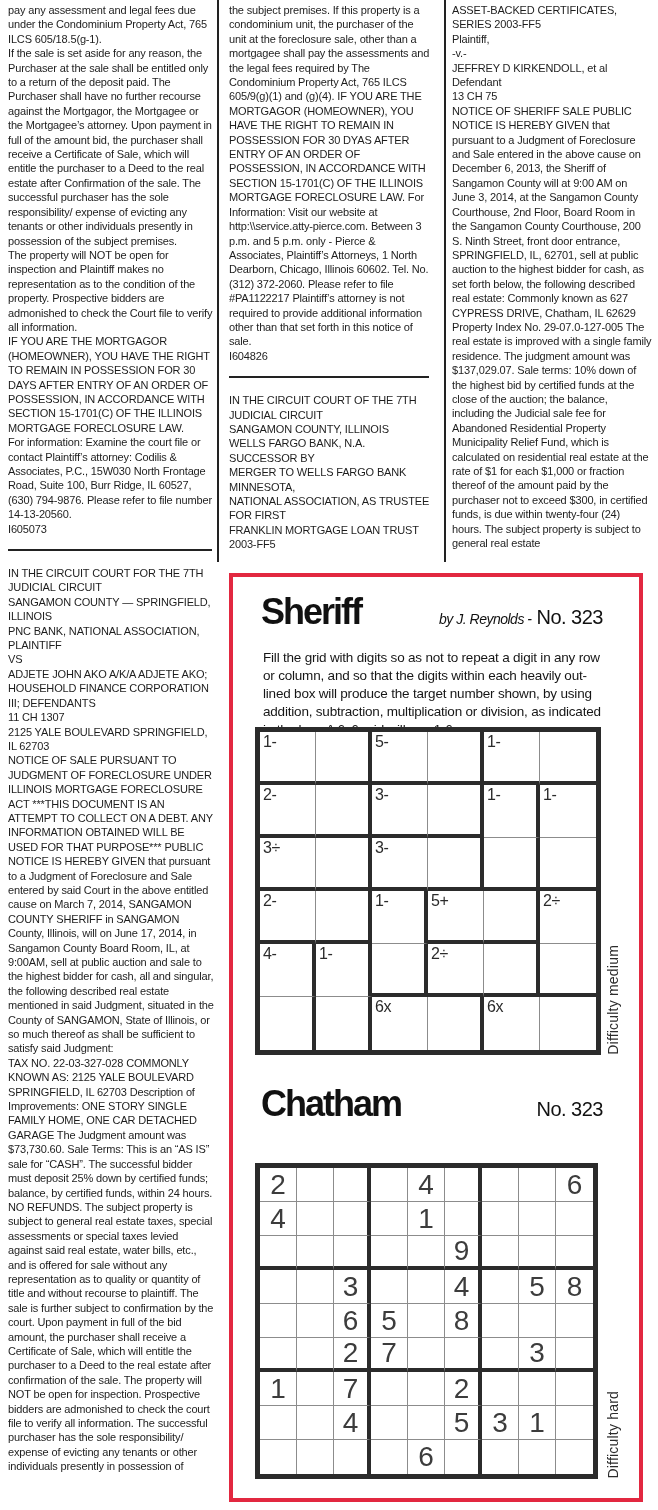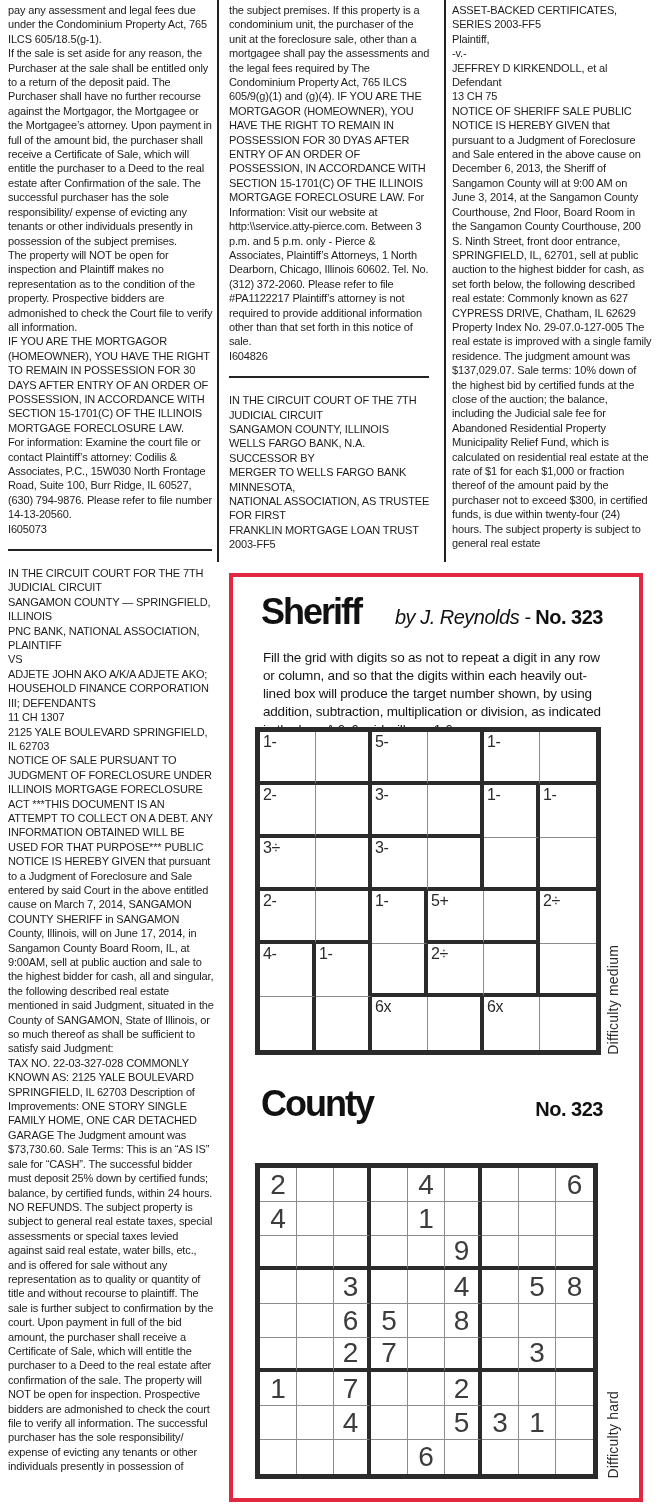--- a/index.html
+++ b/index.html
@@ -18,7 +18,7 @@
   }
   .title-row{position:absolute;left:28px;right:36px;display:flex;align-items:baseline;}
   .puzzle-title{font-size:36px;font-weight:700;letter-spacing:-2px;color:#111;}
-  .byline{margin-left:auto;font-size:20px;font-style:italic;color:#111;letter-spacing:-0.5px;}
+  .byline{margin-left:auto;font-size:14px;font-style:italic;color:#111;letter-spacing:-0.5px;}
   .puzzle-no{font-size:20px;font-weight:700;color:#111;margin-left:5px;letter-spacing:-0.5px;text-align:center;}
   .instr{position:absolute;left:30px;width:358px;font-size:13.5px;line-height:18px;letter-spacing:-0.2px;white-space:pre-line;color:#161616;}
   .grid{position:absolute;display:grid;border:5px solid #2b2b2b;background:#fff;}

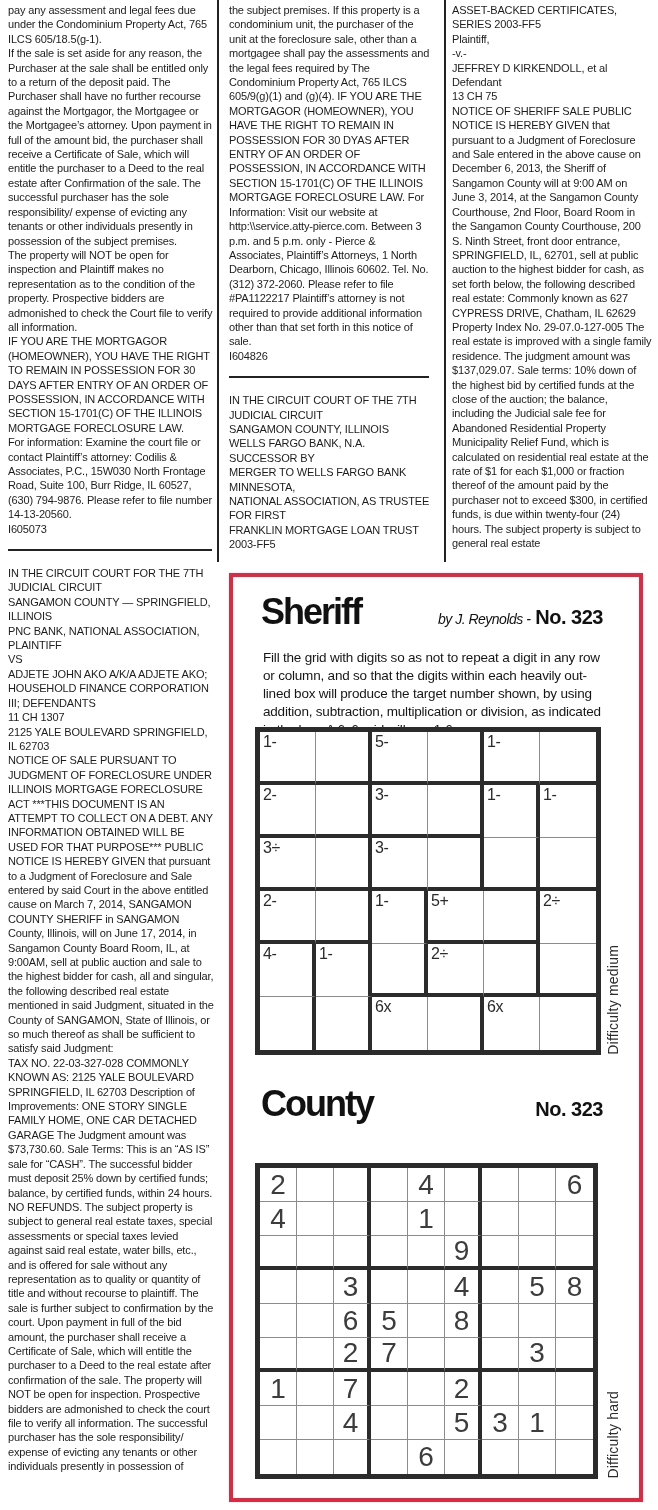--- a/index.html
+++ b/index.html
@@ -19,7 +19,7 @@
   .title-row{position:absolute;left:28px;right:36px;display:flex;align-items:baseline;}
   .puzzle-title{font-size:36px;font-weight:700;letter-spacing:-2px;color:#111;}
   .byline{margin-left:auto;font-size:14px;font-style:italic;color:#111;letter-spacing:-0.5px;}
-  .puzzle-no{font-size:20px;font-weight:700;color:#111;margin-left:5px;letter-spacing:-0.5px;text-align:center;}
+  .puzzle-no{font-size:20px;font-weight:400;color:#111;margin-left:5px;letter-spacing:-0.5px;text-align:center;}
   .instr{position:absolute;left:30px;width:358px;font-size:13.5px;line-height:18px;letter-spacing:-0.2px;white-space:pre-line;color:#161616;}
   .grid{position:absolute;display:grid;border:5px solid #2b2b2b;background:#fff;}
   .kgrid{left:22px;top:150px;grid-auto-rows:53px;}

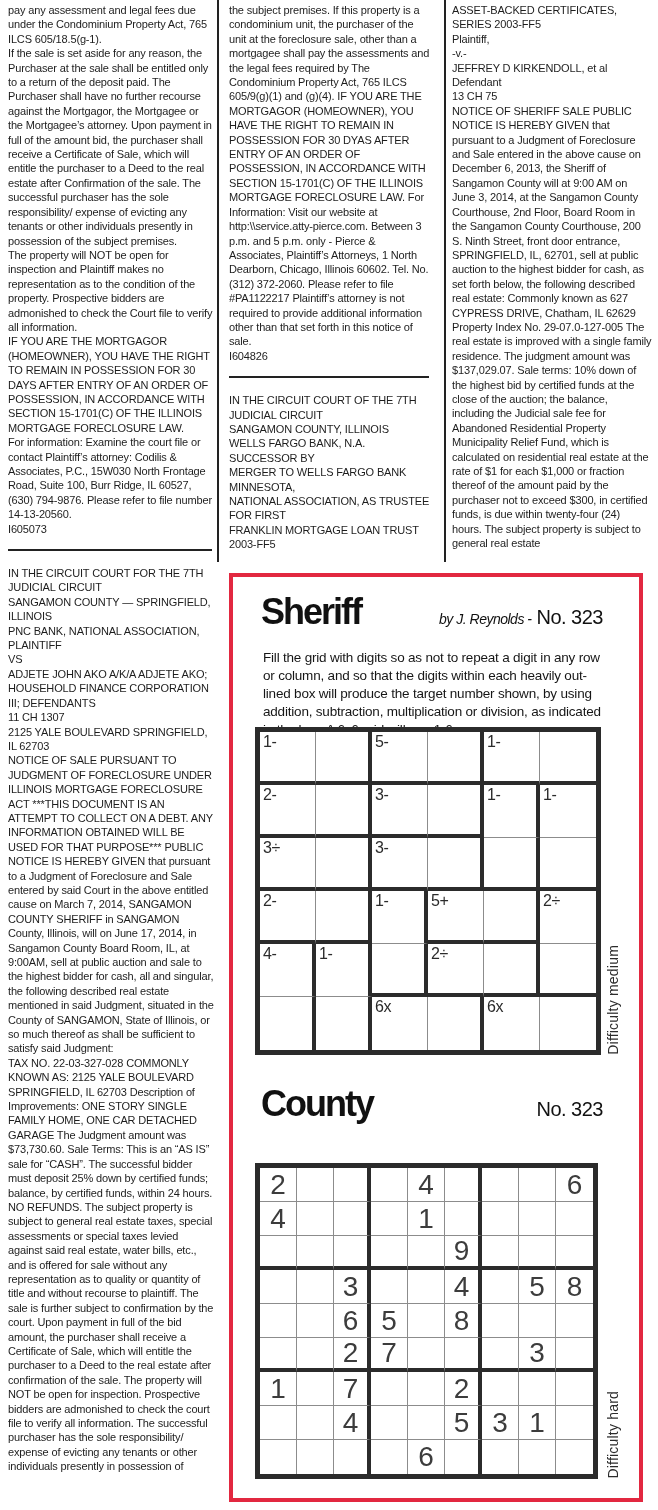--- a/index.html
+++ b/index.html
@@ -170,7 +170,7 @@
   <div class="vert-label" style="bottom:443px;">Difficulty medium</div>
 
   <div class="title-row" style="top:506px;">
-    <span class="puzzle-title">County</span>
+    <span class="puzzle-title">Chatham</span>
     <span class="puzzle-no" style="margin-left:auto;">No. 323</span>
   </div>
 

